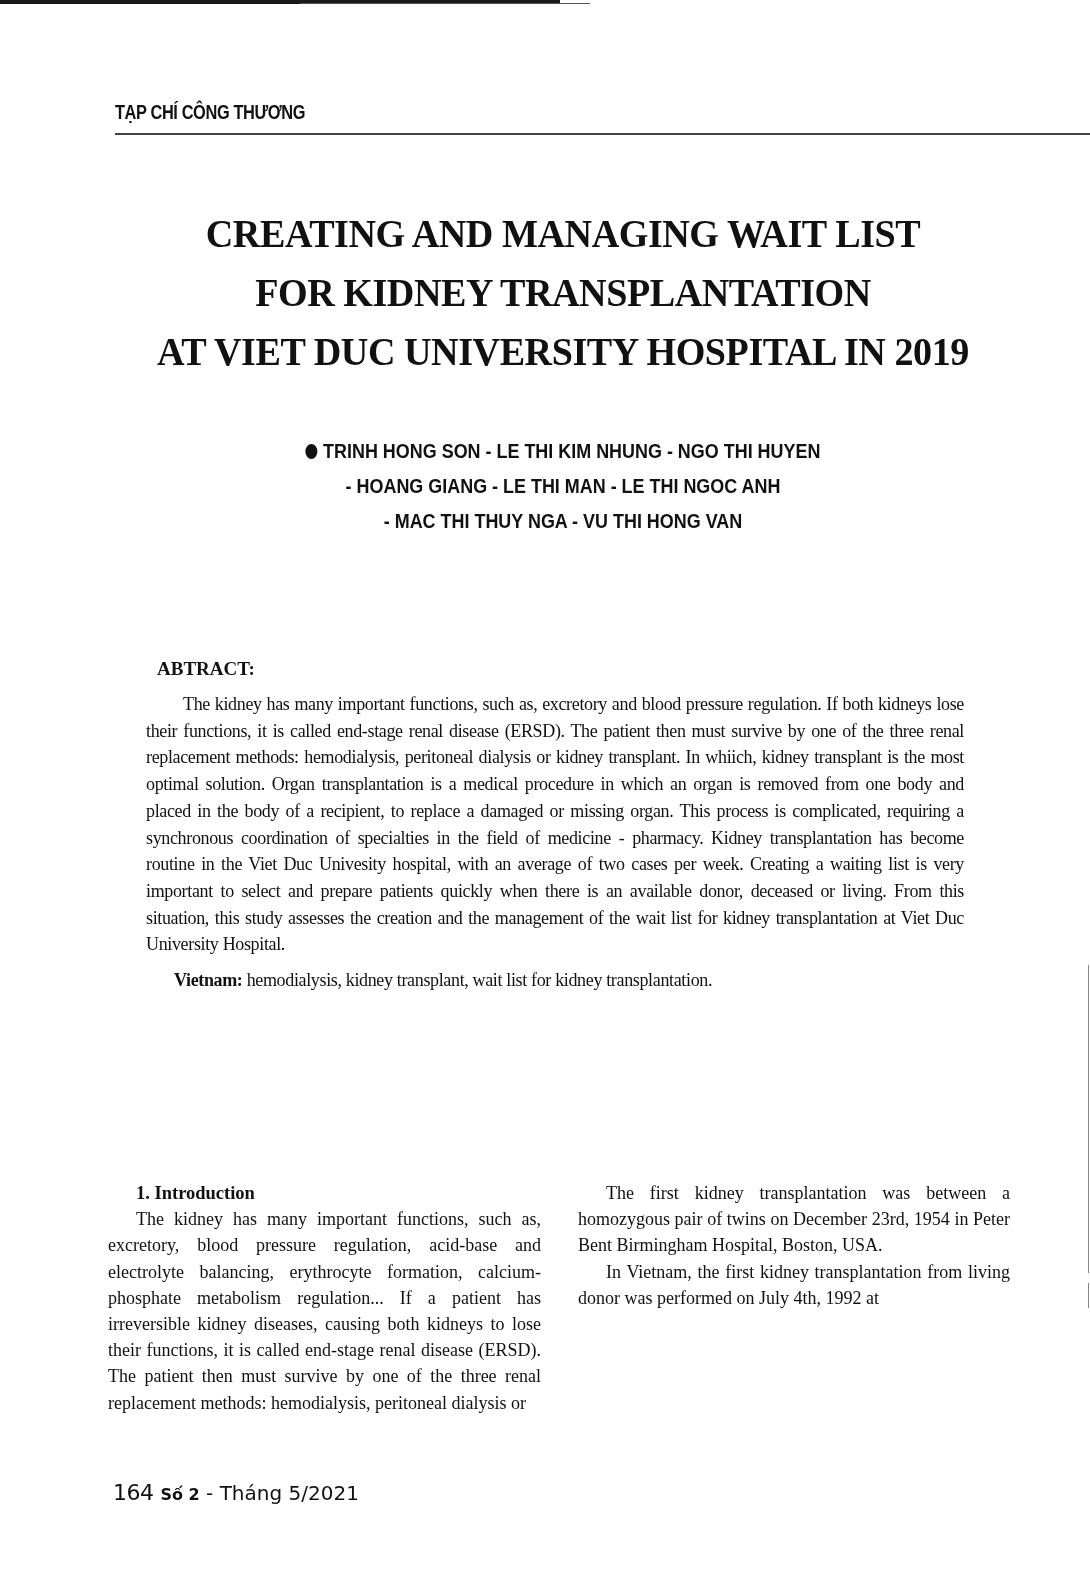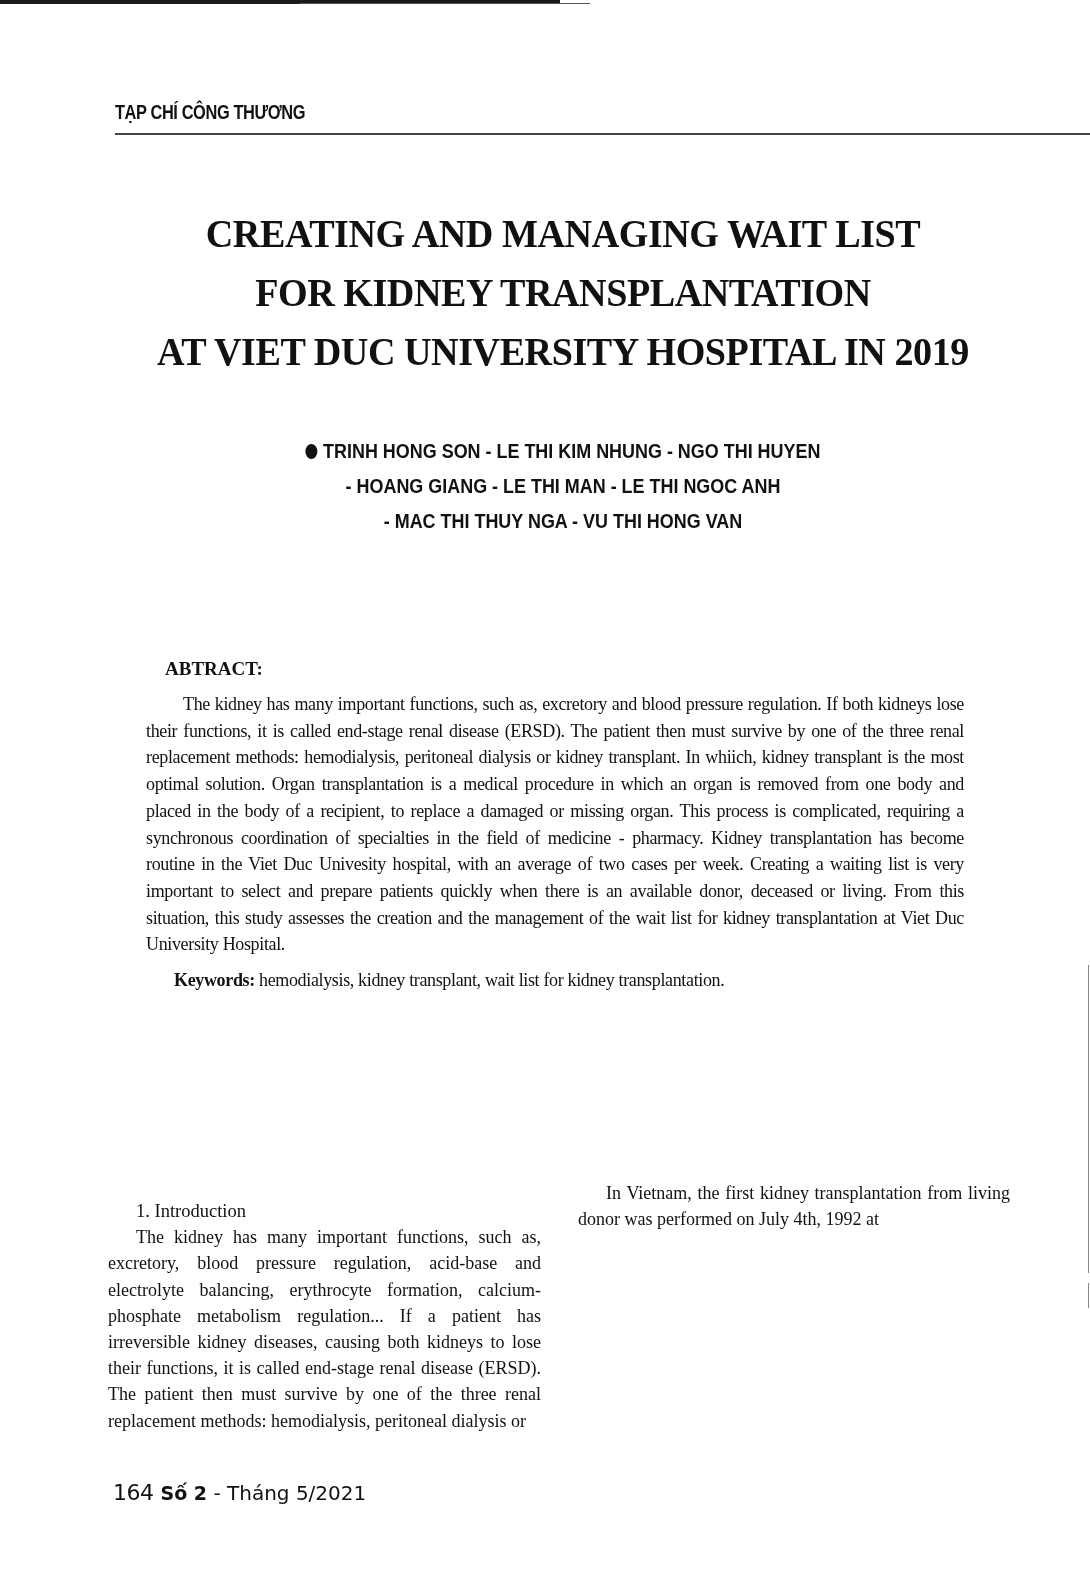--- a/index.html
+++ b/index.html
@@ -97,7 +97,7 @@
     display: block;
     font-weight: 700;
     font-size: 19px;
-    margin-left: 28px;
+    margin-left: 20px;
     line-height: 26px;
   }
   .abstract-body {

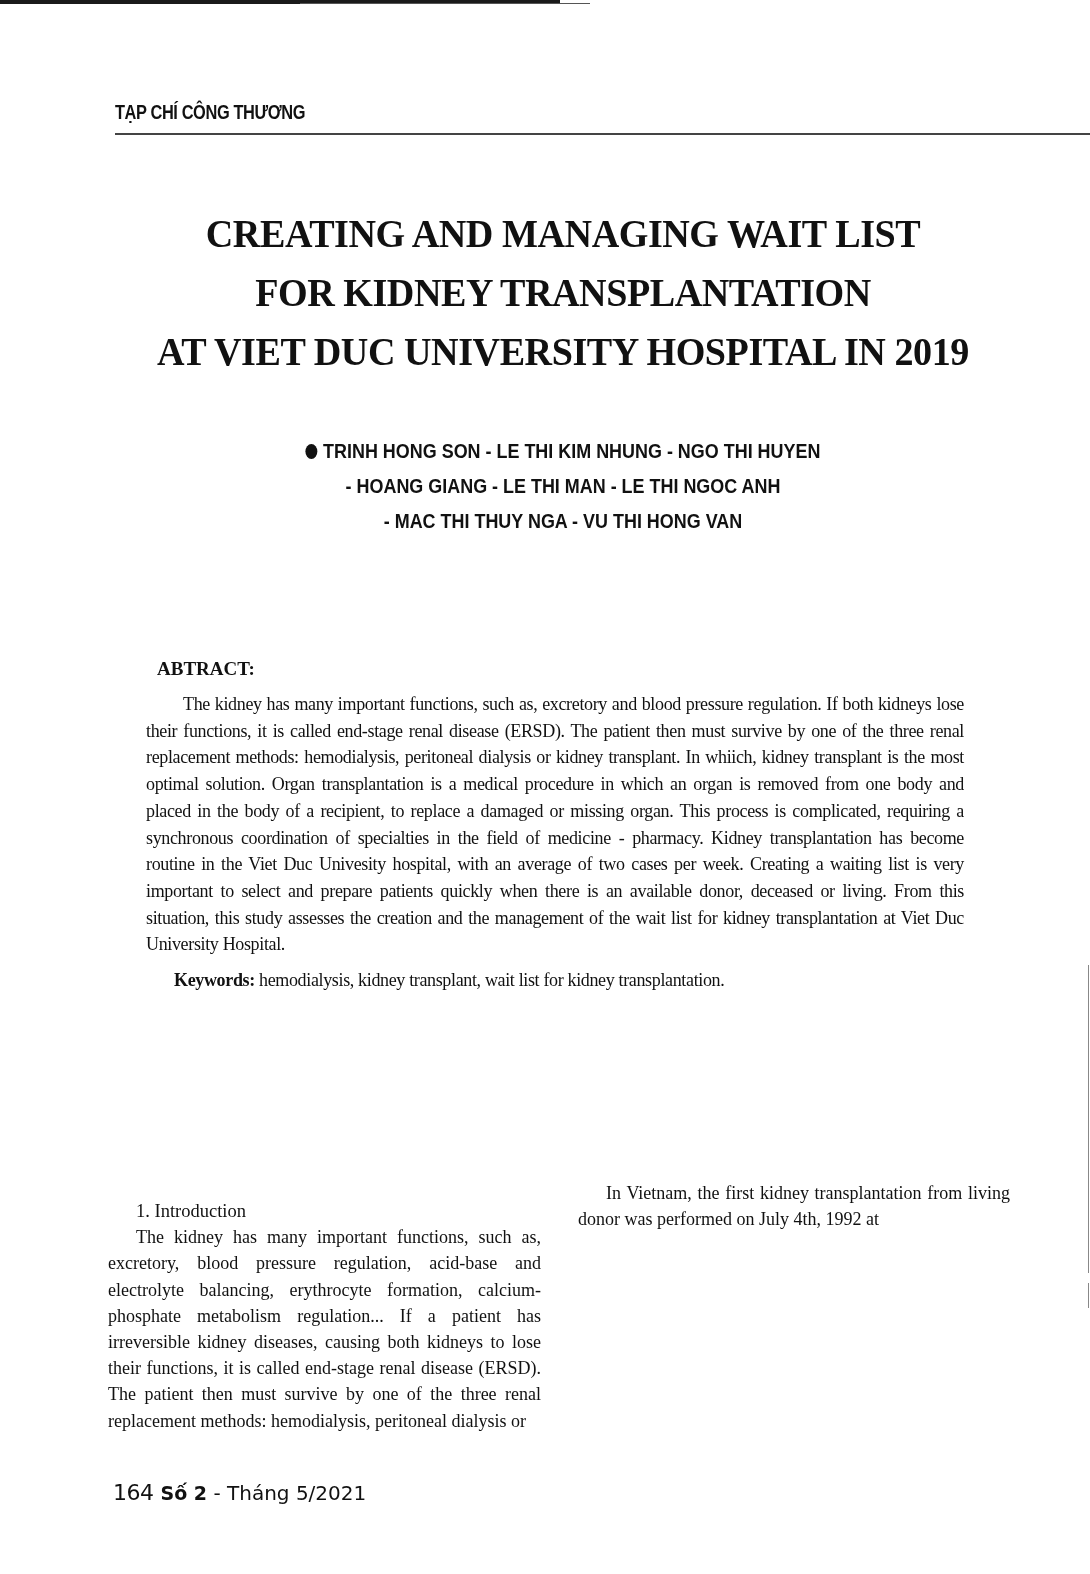--- a/index.html
+++ b/index.html
@@ -185,7 +185,7 @@
 <div class="abstract">
   <span class="abstract-heading">ABTRACT:</span>
   <p class="abstract-body">The kidney has many important functions, such as, excretory and blood pressure regulation. If both kidneys lose their functions, it is called end-stage renal disease (ERSD). The patient then must survive by one of the three renal replacement methods: hemodialysis, peritoneal dialysis or kidney transplant. In whiich, kidney transplant is the most optimal solution. Organ transplantation is a medical procedure in which an organ is removed from one body and placed in the body of a recipient, to replace a damaged or missing organ. This process is complicated, requiring a synchronous coordination of specialties in the field of medicine - pharmacy. Kidney transplantation has become routine in the Viet Duc Univesity hospital, with an average of two cases per week. Creating a waiting list is very important to select and prepare patients quickly when there is an available donor, deceased or living. From this situation, this study assesses the creation and the management of the wait list for kidney transplantation at Viet Duc University Hospital.</p>
-  <p class="keywords"><b>Keywords:</b><span> hemodialysis, kidney transplant, wait list for kidney transplantation.</span></p>
+  <p class="keywords"><b>Vietnam:</b><span> hemodialysis, kidney transplant, wait list for kidney transplantation.</span></p>
 </div>
 
 <div class="col col-left">

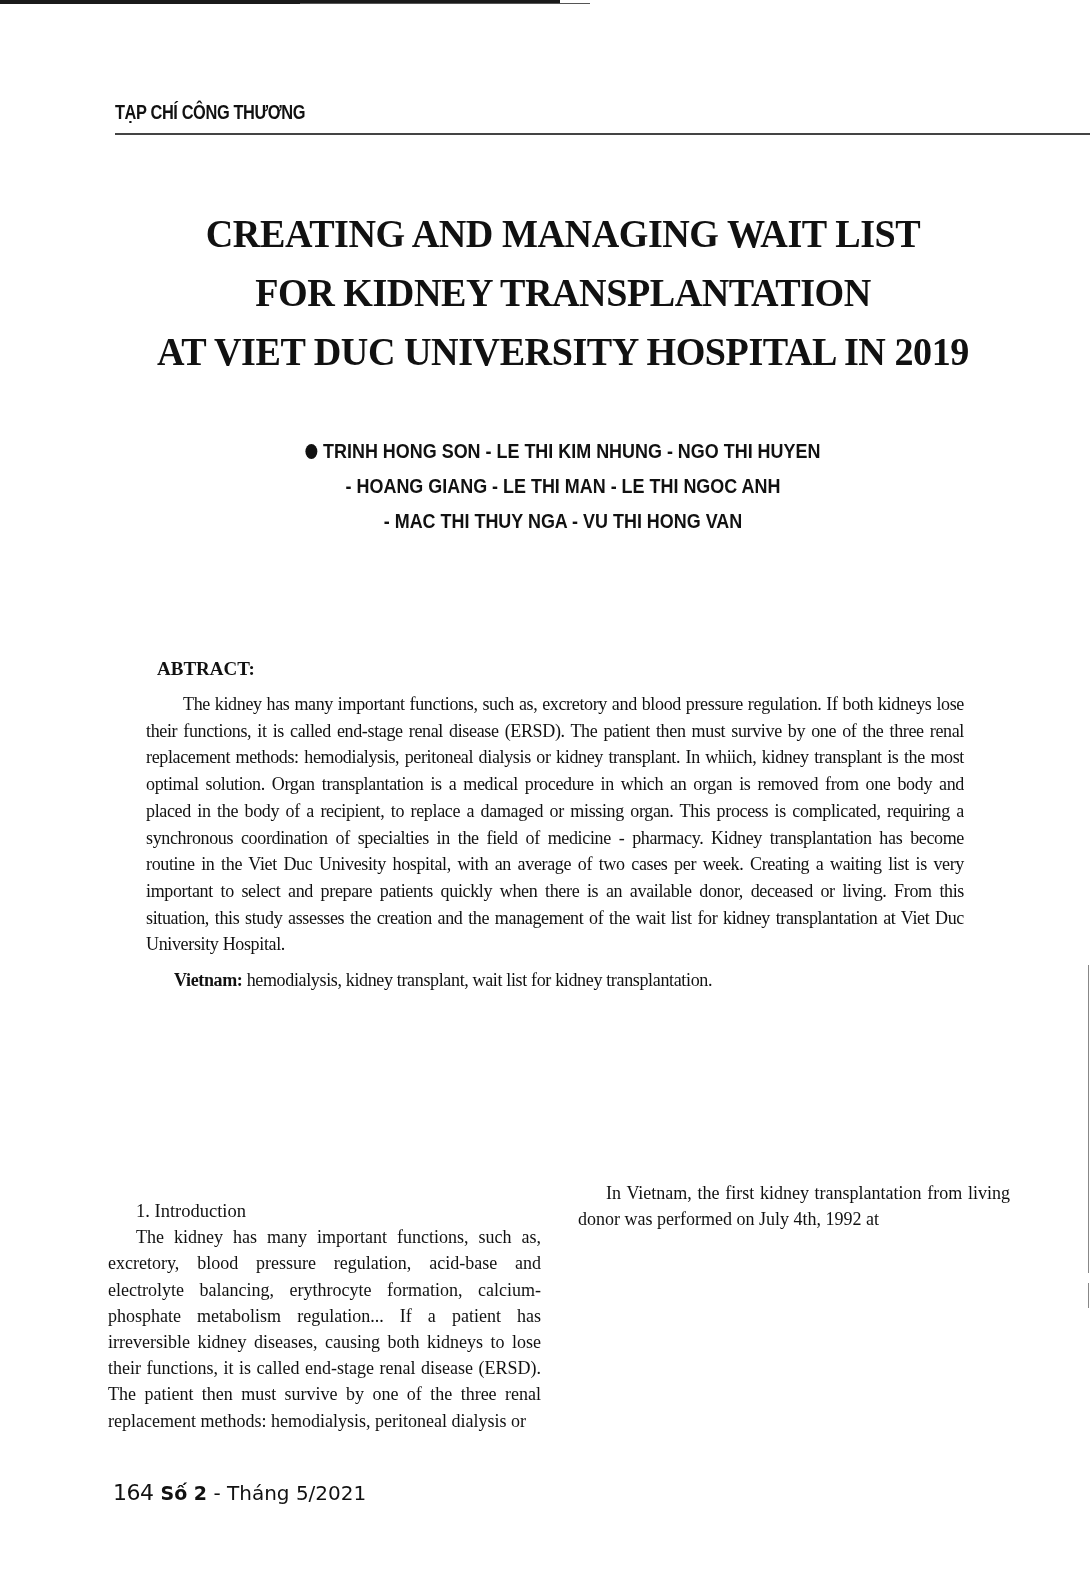--- a/index.html
+++ b/index.html
@@ -132,10 +132,9 @@
   .col p.no-indent { text-indent: 0; }
   .section-heading {
     display: block;
-    font-weight: 400;
+    font-weight: 700;
     font-size: 18.5px;
     margin-left: 28px;
-    margin-top: 18px;
   }
   .footer {
     position: absolute;

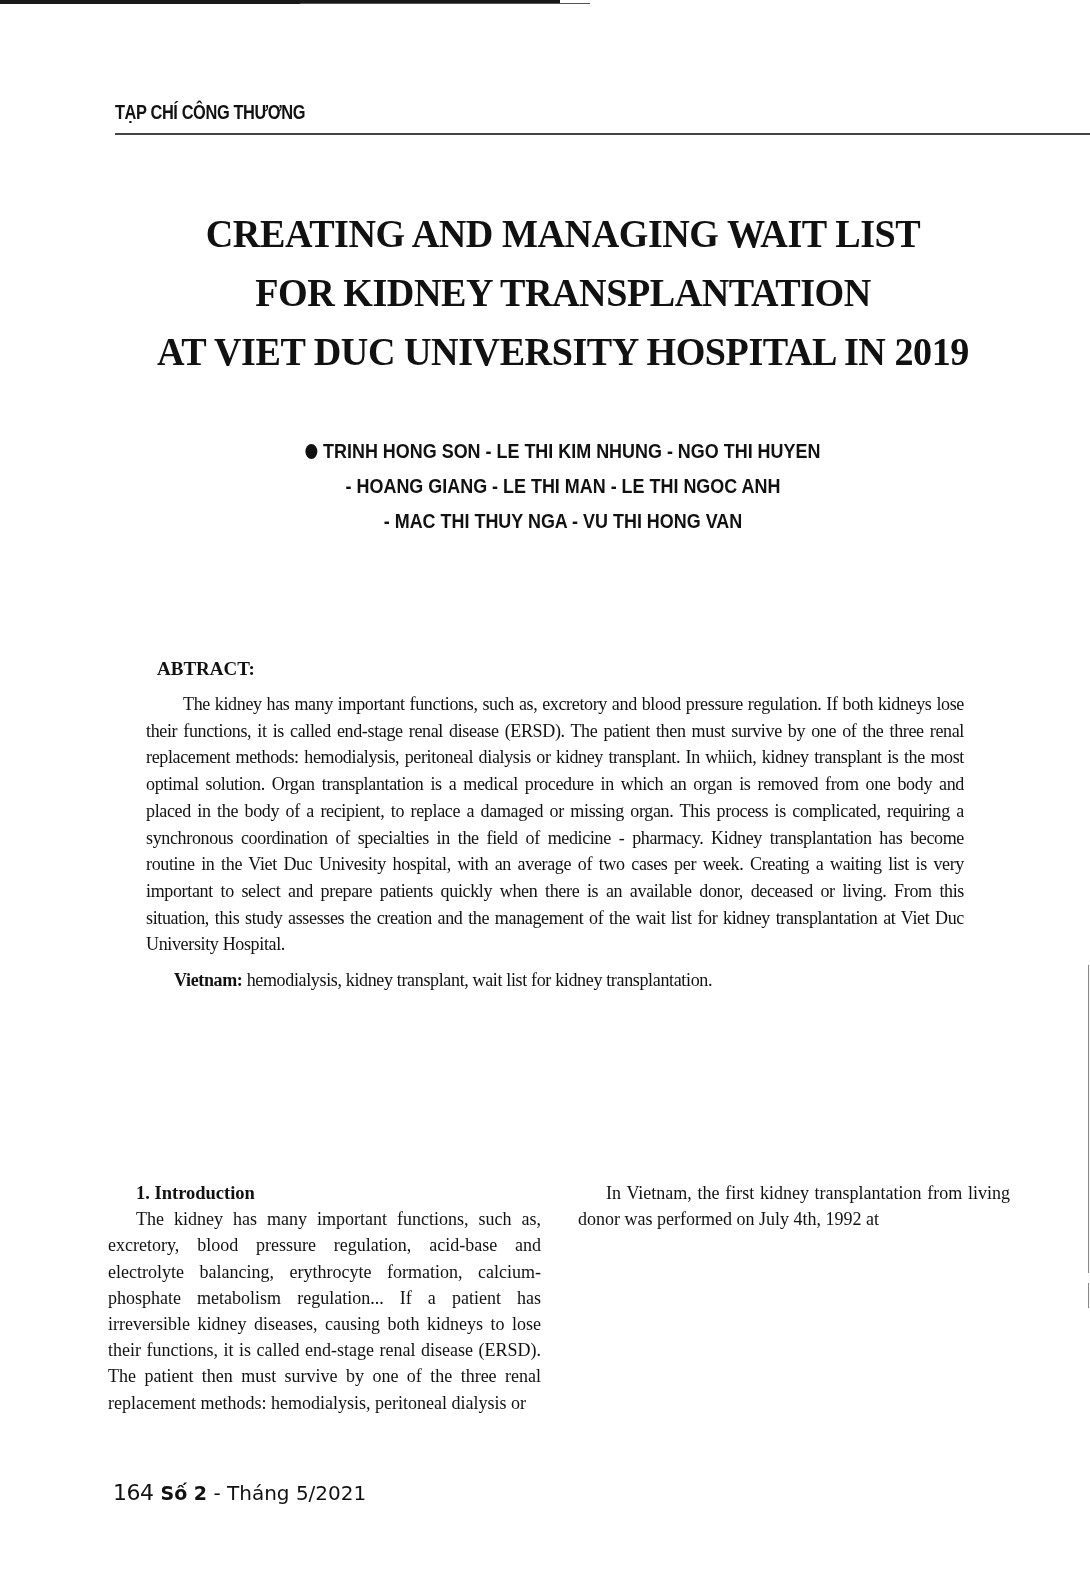--- a/index.html
+++ b/index.html
@@ -193,6 +193,7 @@
 </div>
 
 <div class="col col-right">
+  <p>The first kidney transplantation was between a homozygous pair of twins on December 23rd, 1954 in Peter Bent Birmingham Hospital, Boston, USA.</p>
   <p>In Vietnam, the first kidney transplantation from living donor was performed on July 4th, 1992 at</p>
 </div>
 

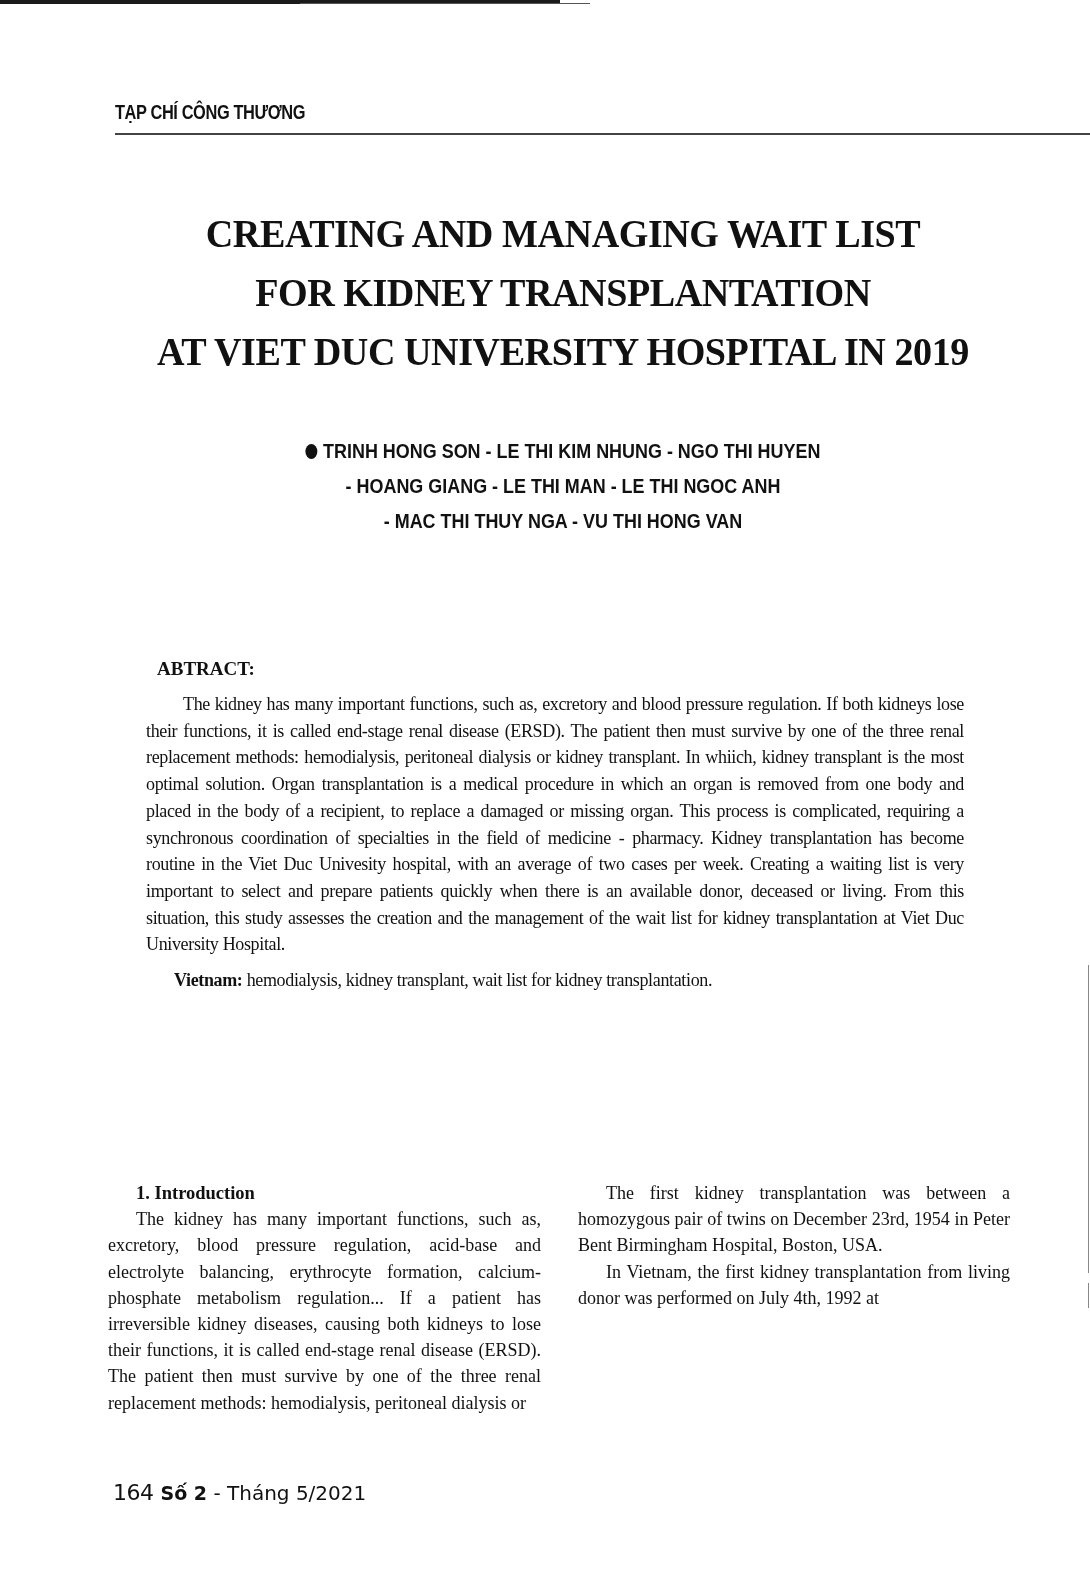--- a/index.html
+++ b/index.html
@@ -145,7 +145,7 @@
     white-space: nowrap;
   }
   .footer .page-num { font-weight: 400; margin-right: 0; letter-spacing: -0.5px;}
-  .footer .issue { font-weight: 700; font-size: 19px; }
+  .footer .issue { font-weight: 700; font-size: 16px; }
   .footer .date { font-weight: 400; font-size: 20px; }
   .edge-rule {
     position: absolute;

